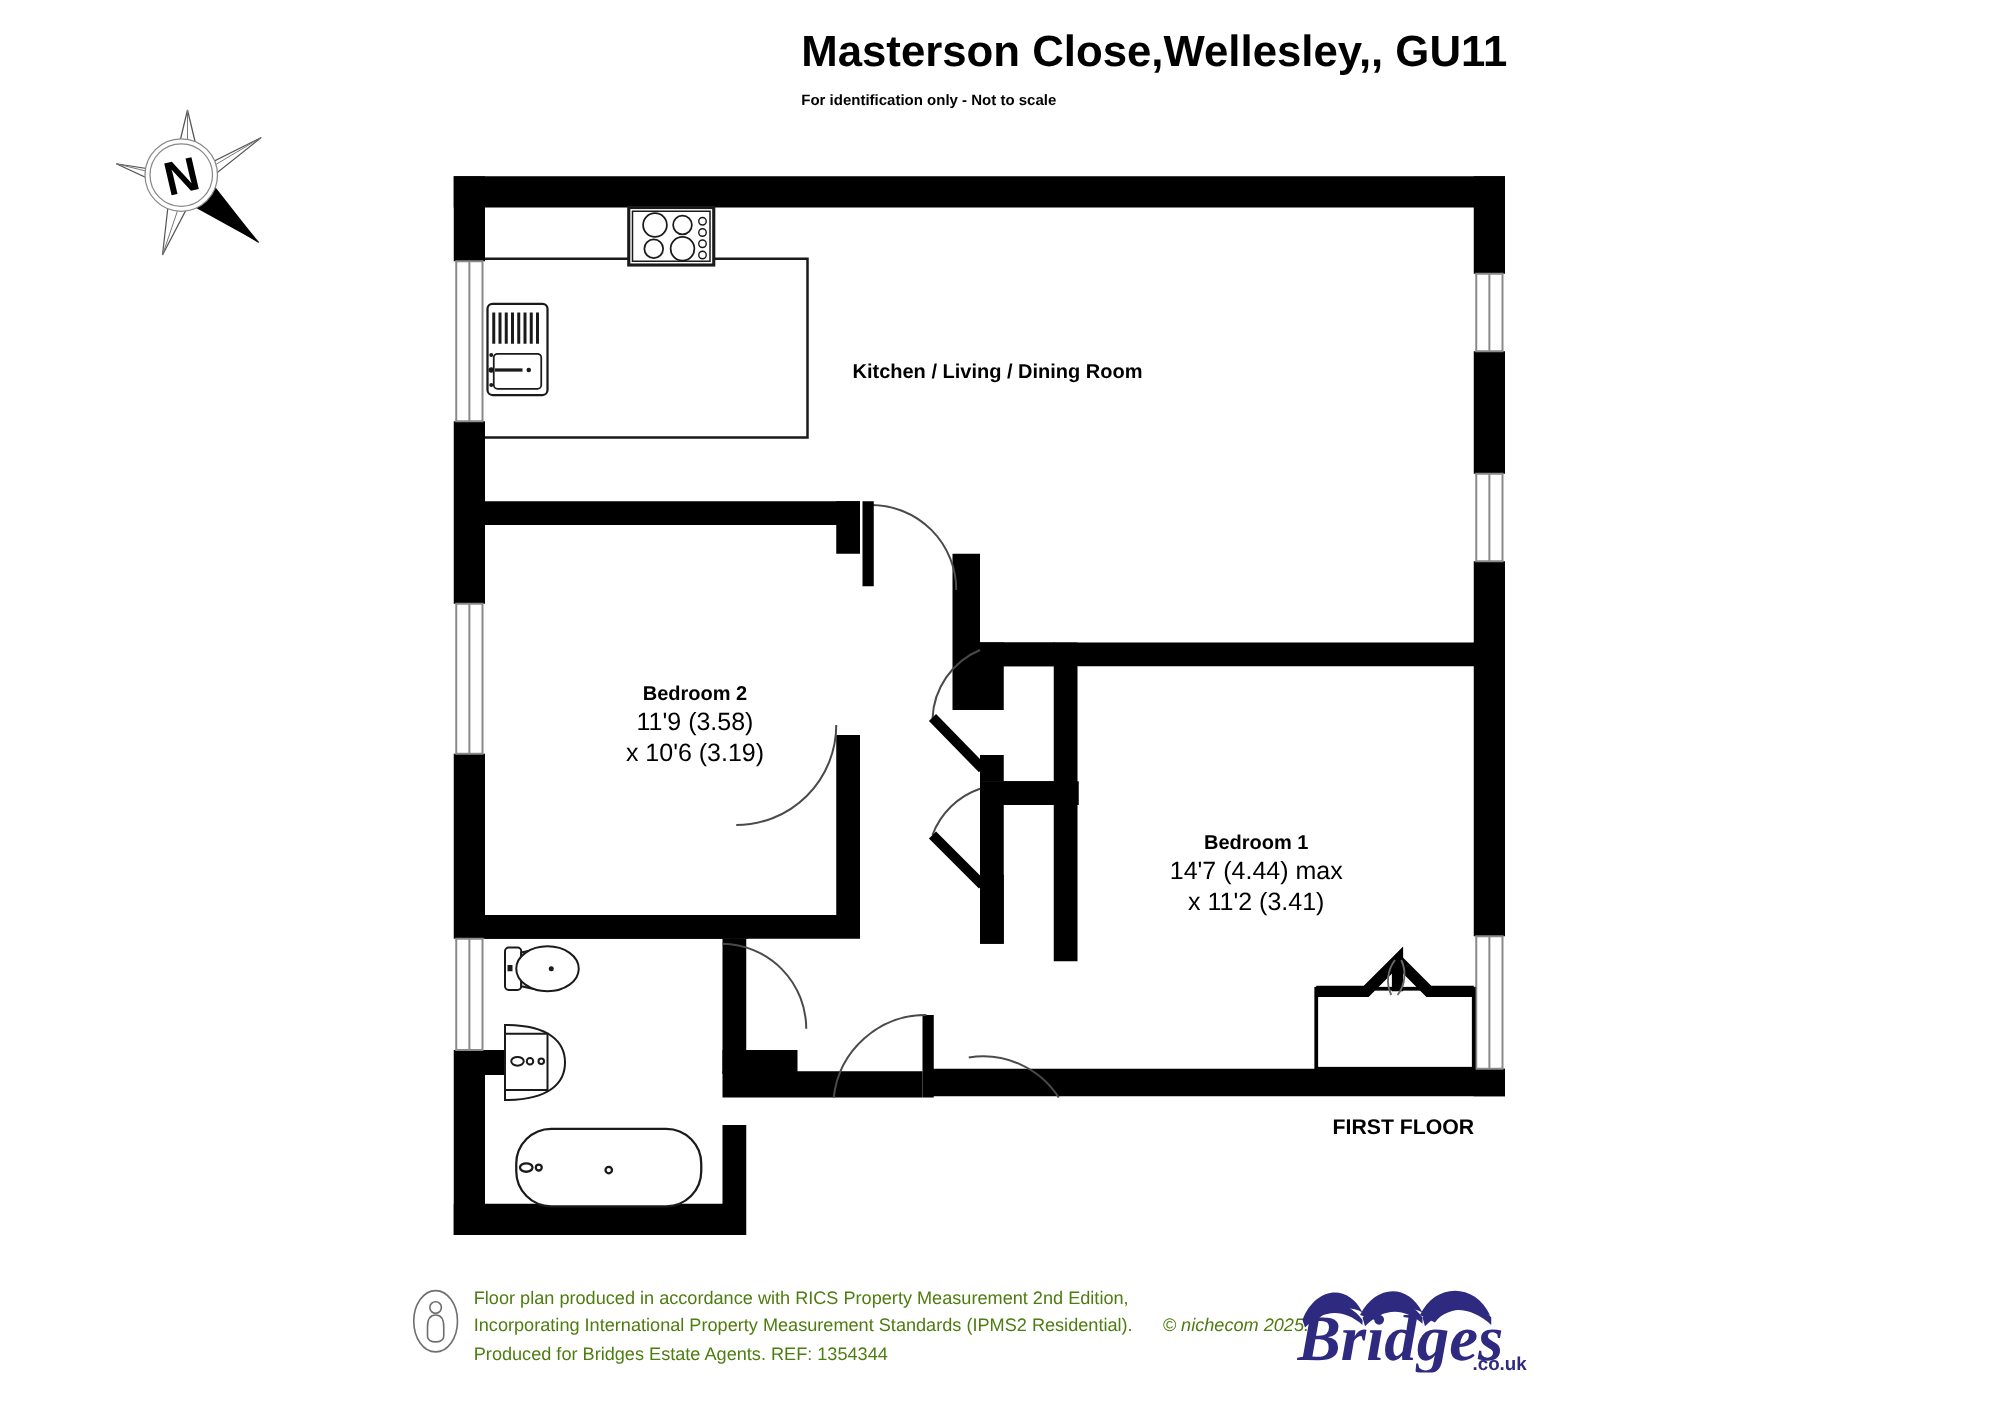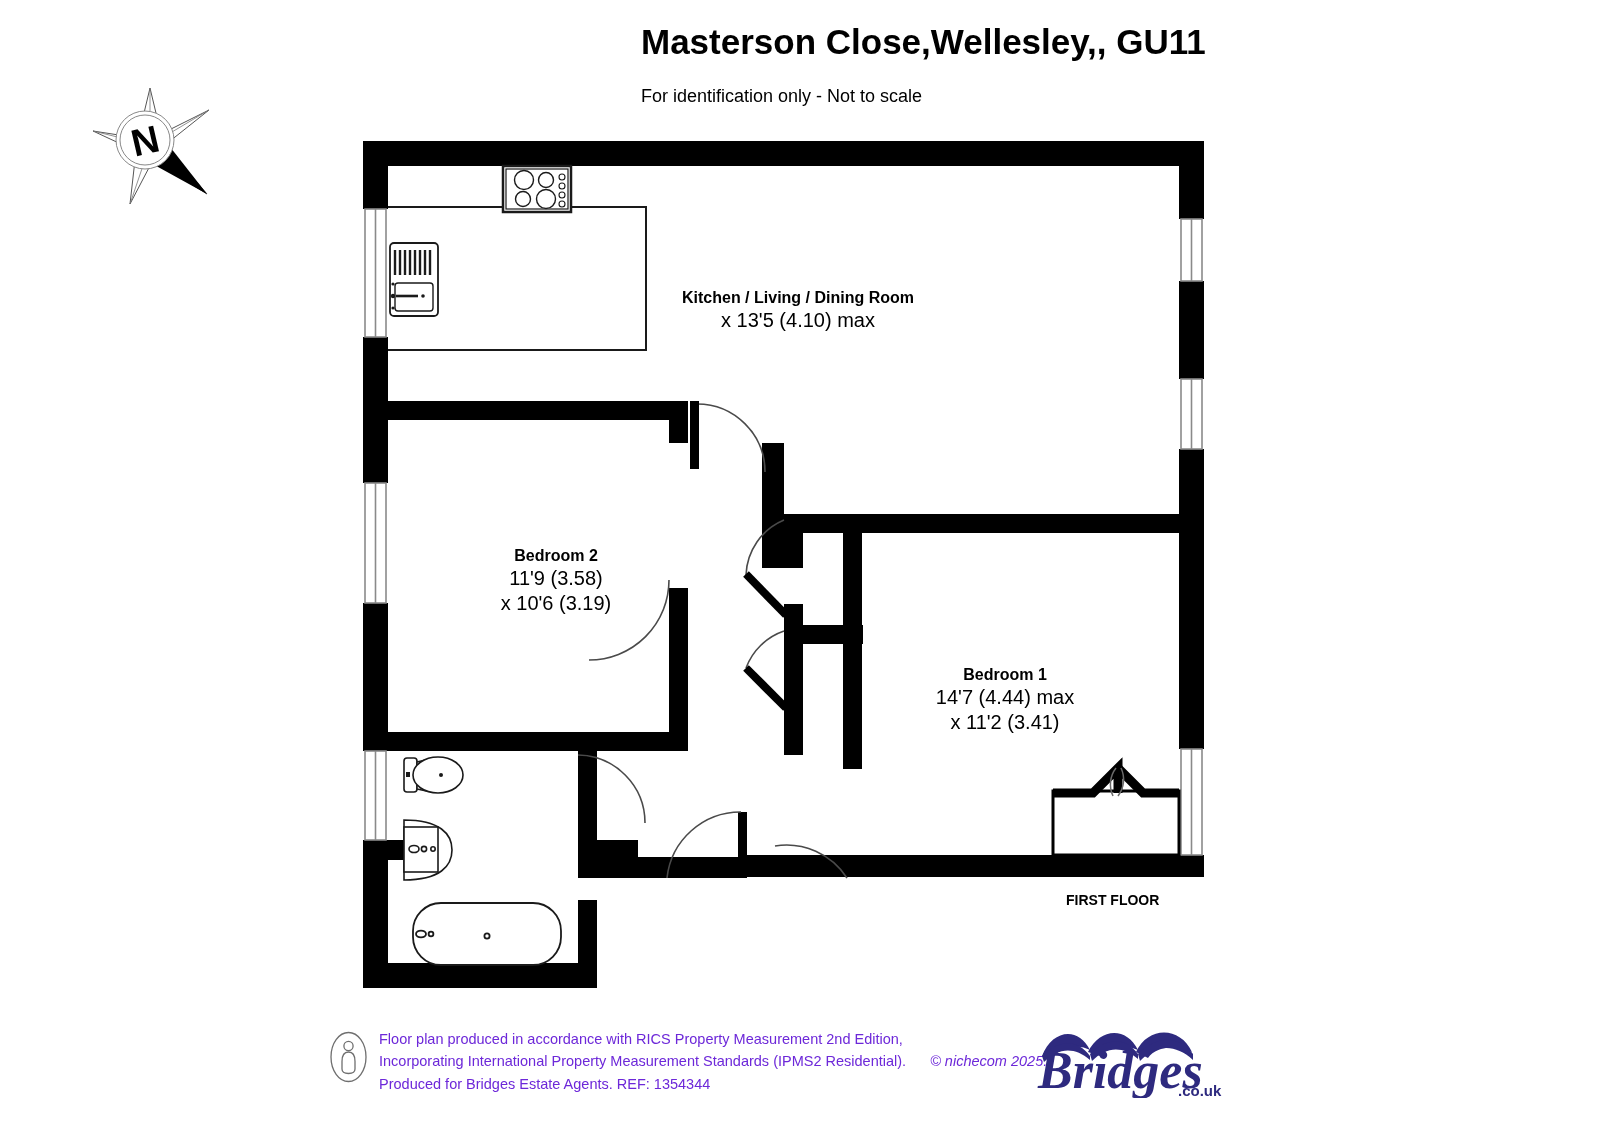--- a/index.html
+++ b/index.html
@@ -39,9 +39,9 @@
     white-space: nowrap;
   }
   #plan-disclaimer {
-    font-size: 18px;
-    font-weight: normal;
-    margin-top: 24px;
+    font-size: 12px;
+    font-weight: bold;
+    margin-top: 11px;
     white-space: nowrap;
   }
 

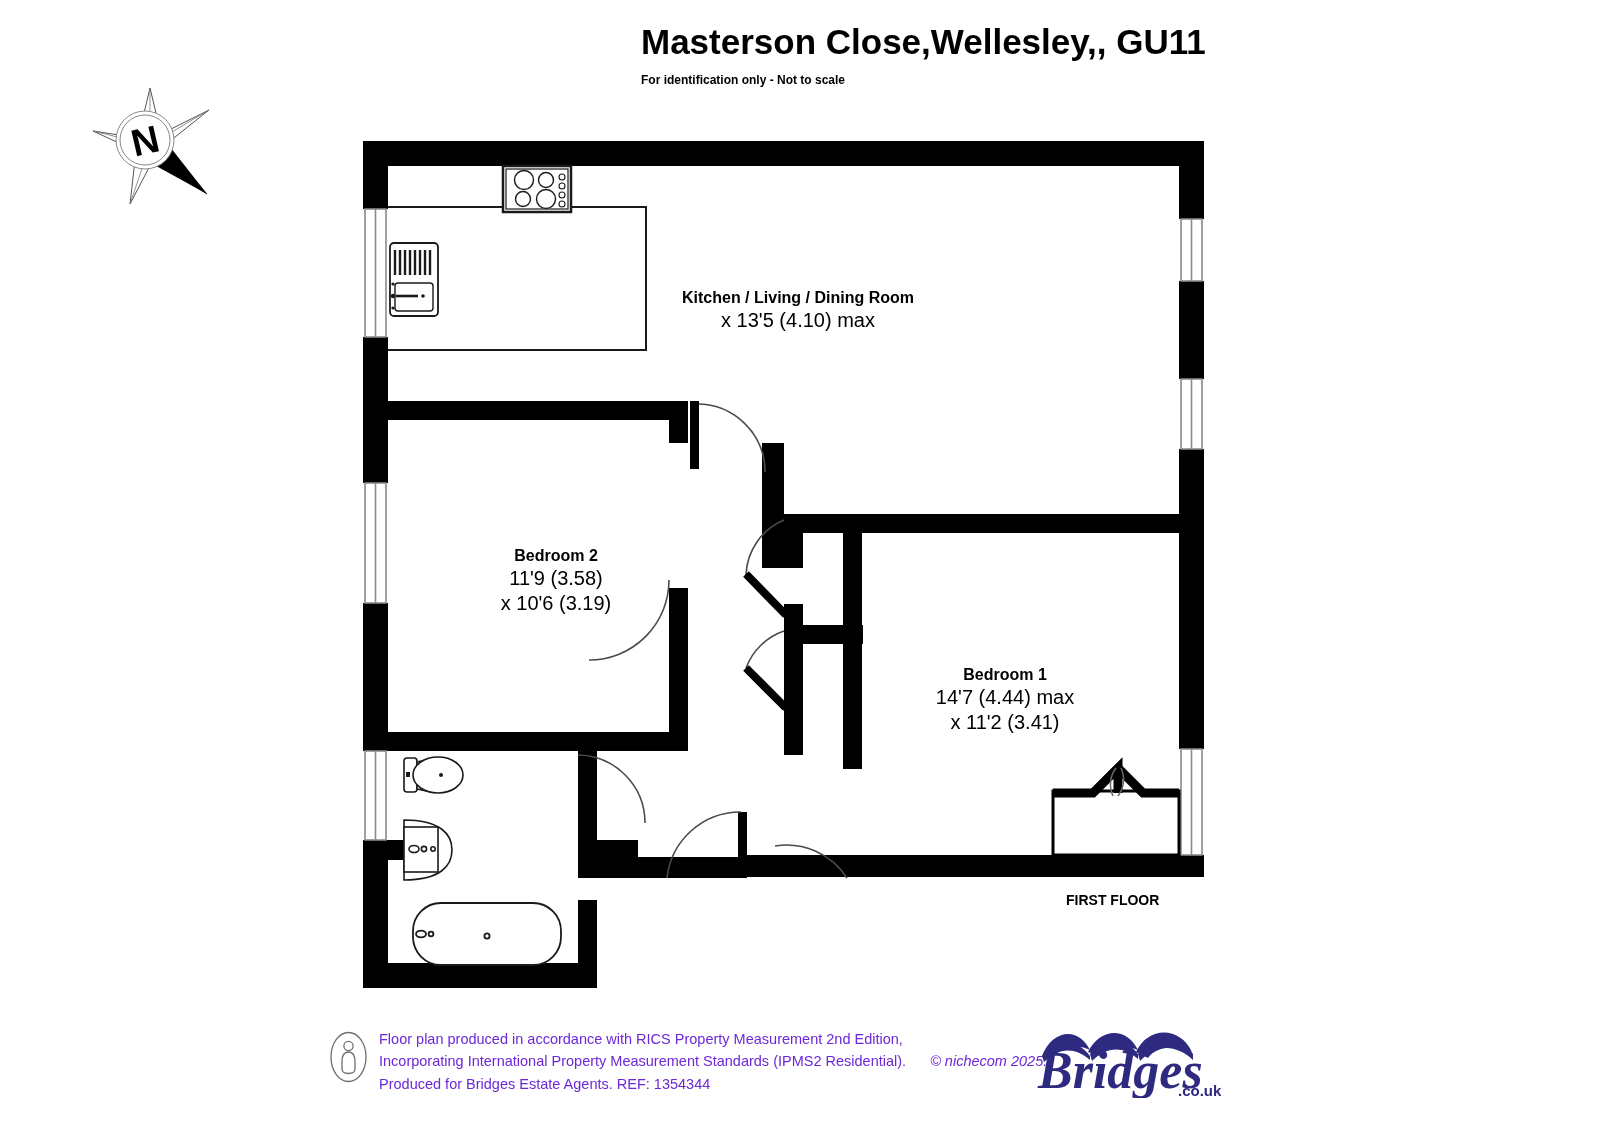--- a/index.html
+++ b/index.html
@@ -332,7 +332,6 @@
 
 <div class="room-label" id="label-klr">
   <span class="rm-name">Kitchen / Living / Dining Room</span>
-  <span class="rm-dim">x 13'5 (4.10) max</span>
 </div>
 
 <div class="room-label" id="label-bed2">

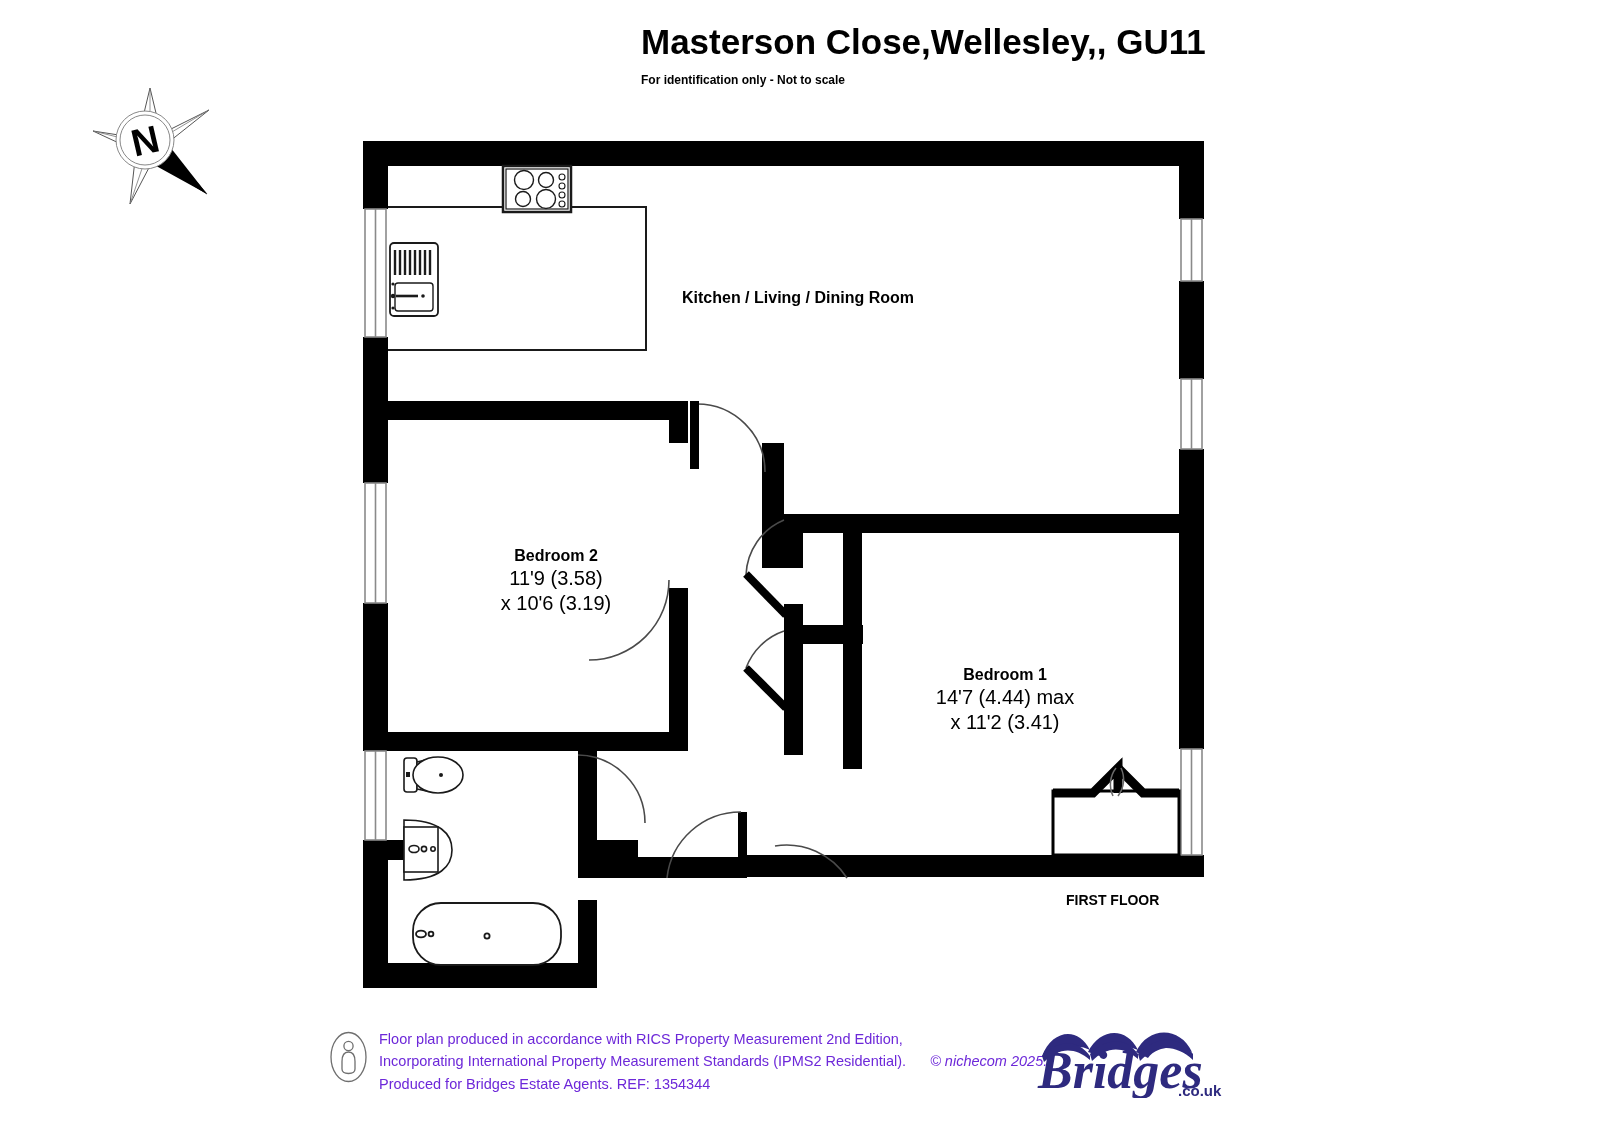--- a/index.html
+++ b/index.html
@@ -89,7 +89,7 @@
     position: absolute;
     left: 1066px;
     top: 892px;
-    font-size: 14px;
+    font-size: 17px;
     font-weight: bold;
     white-space: nowrap;
   }

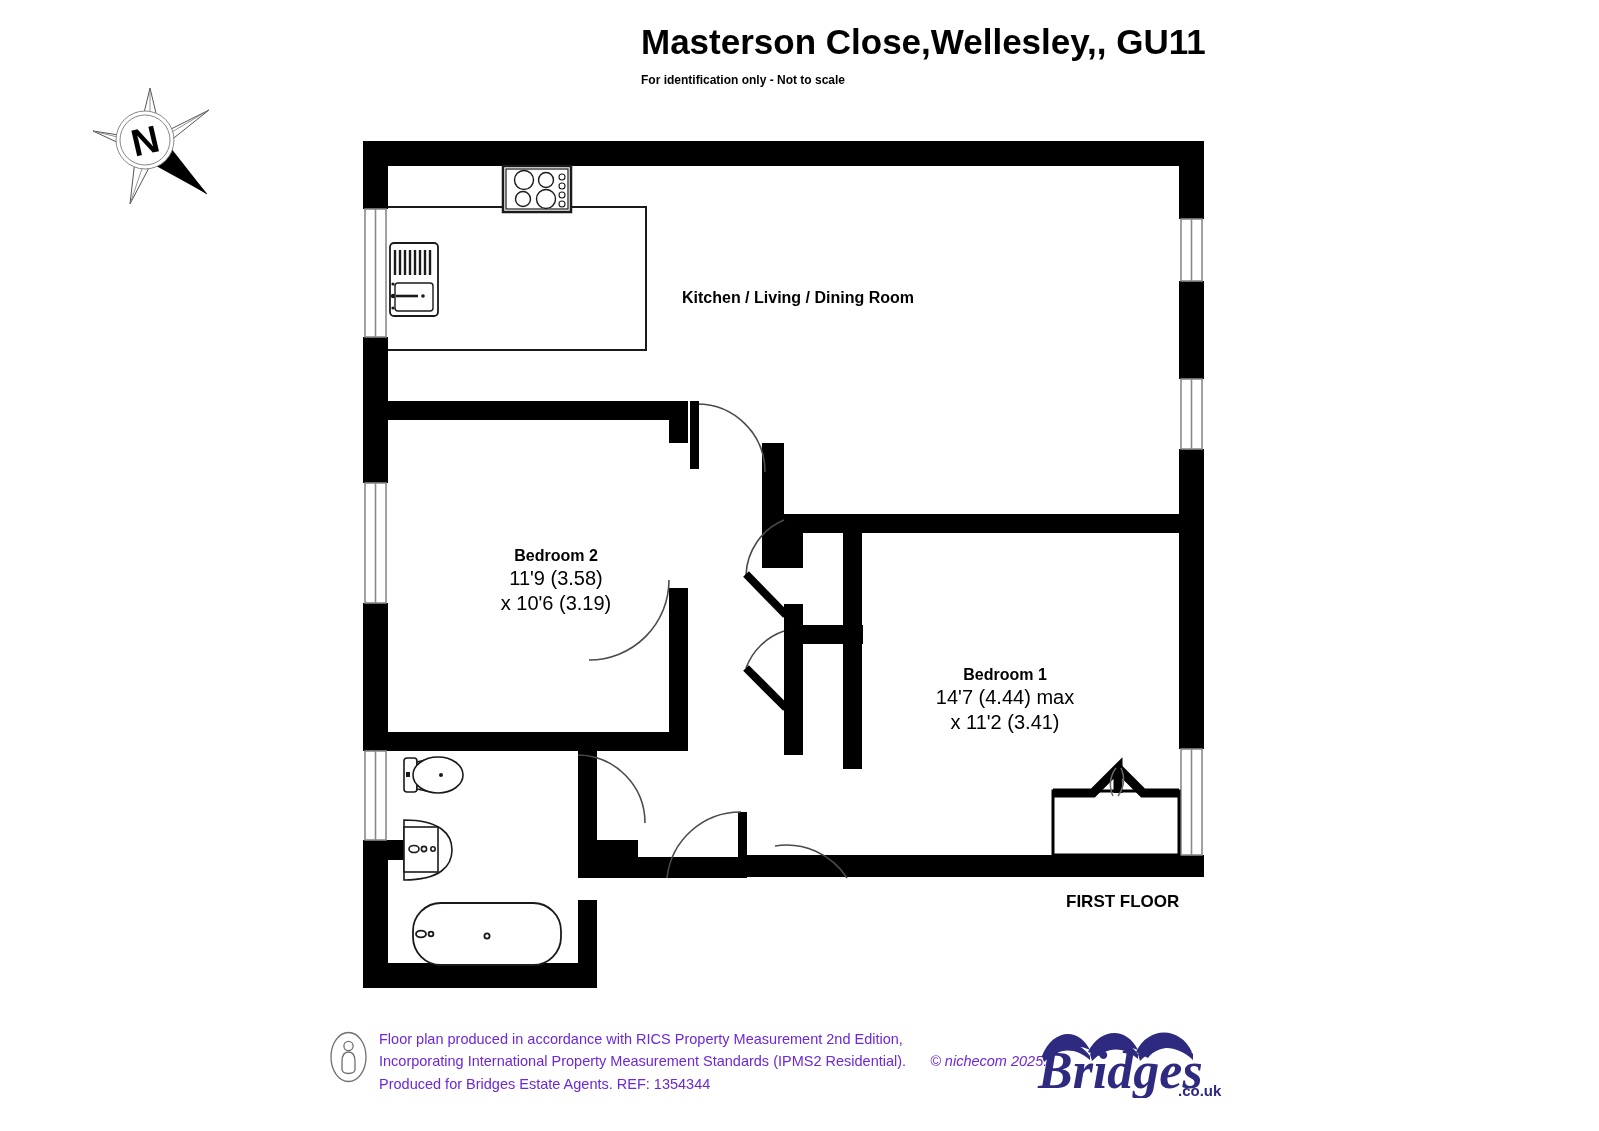--- a/index.html
+++ b/index.html
@@ -112,7 +112,7 @@
     margin-left: 12px;
     font-size: 14.5px;
     line-height: 1.55;
-    color: #6d28d9;
+    color: #4d7c0f;
     white-space: nowrap;
   }
   #footer-text .fl-row { display: block; }

